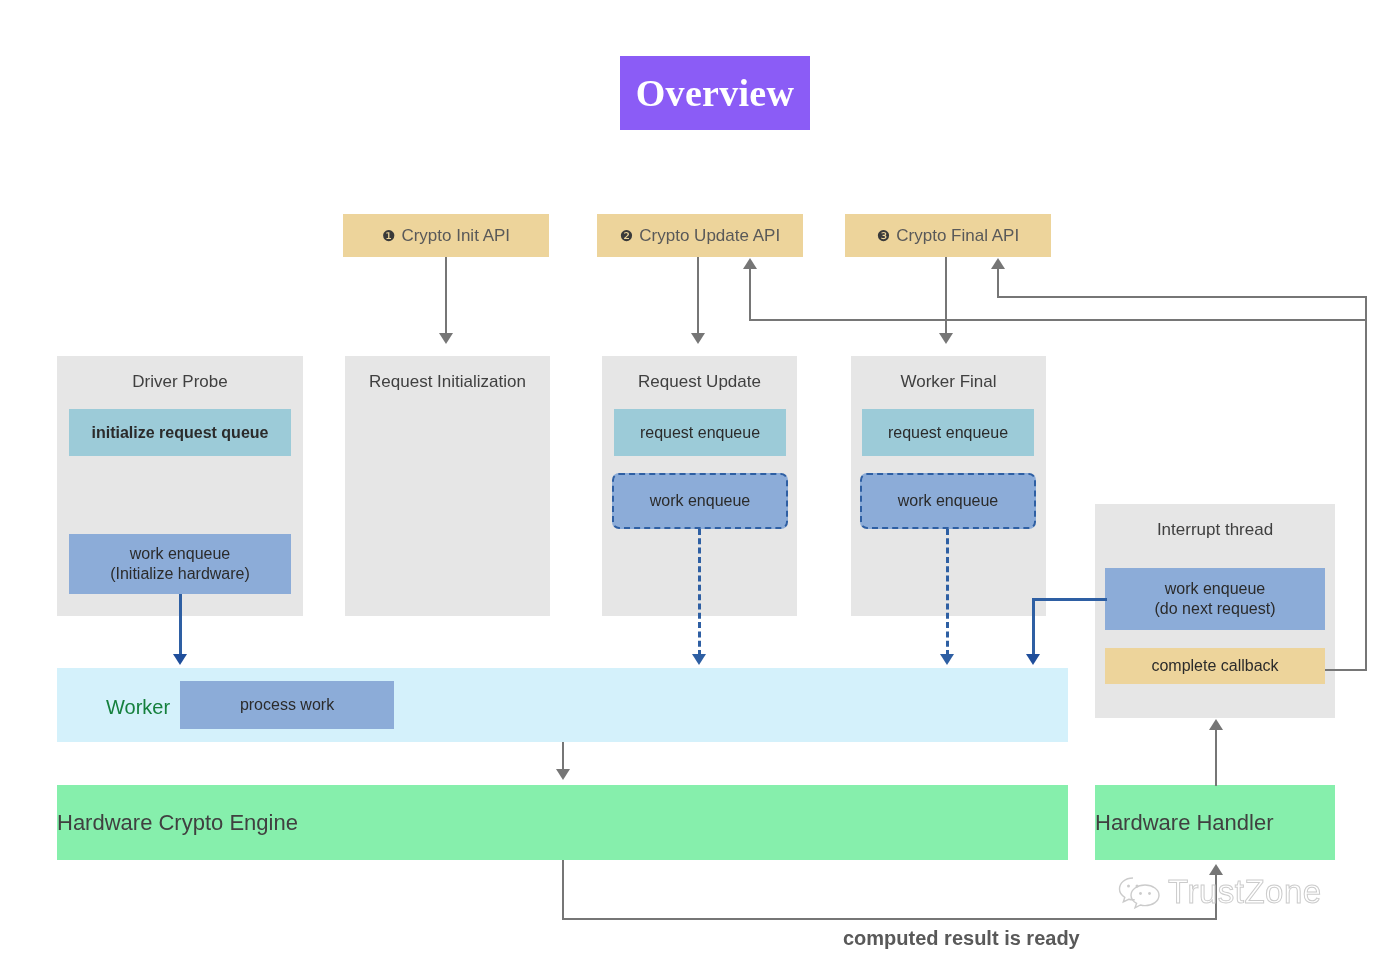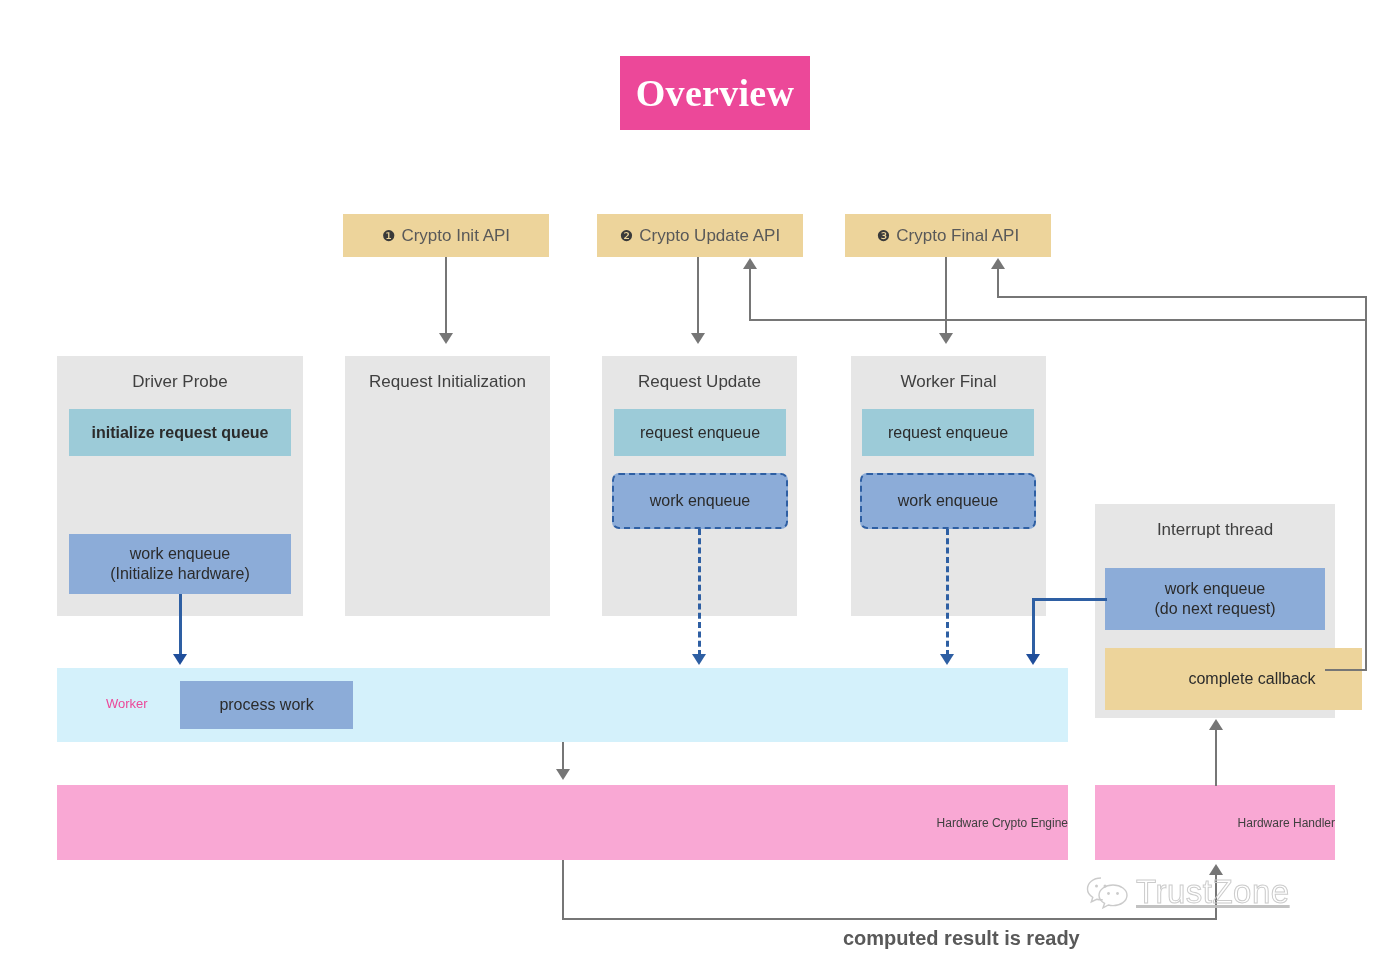--- a/index.html
+++ b/index.html
@@ -26,7 +26,7 @@
     top: 56px;
     width: 190px;
     height: 74px;
-    background: #ec4899;
+    background: #8b5cf6;
     display: flex;
     align-items: center;
     justify-content: center;

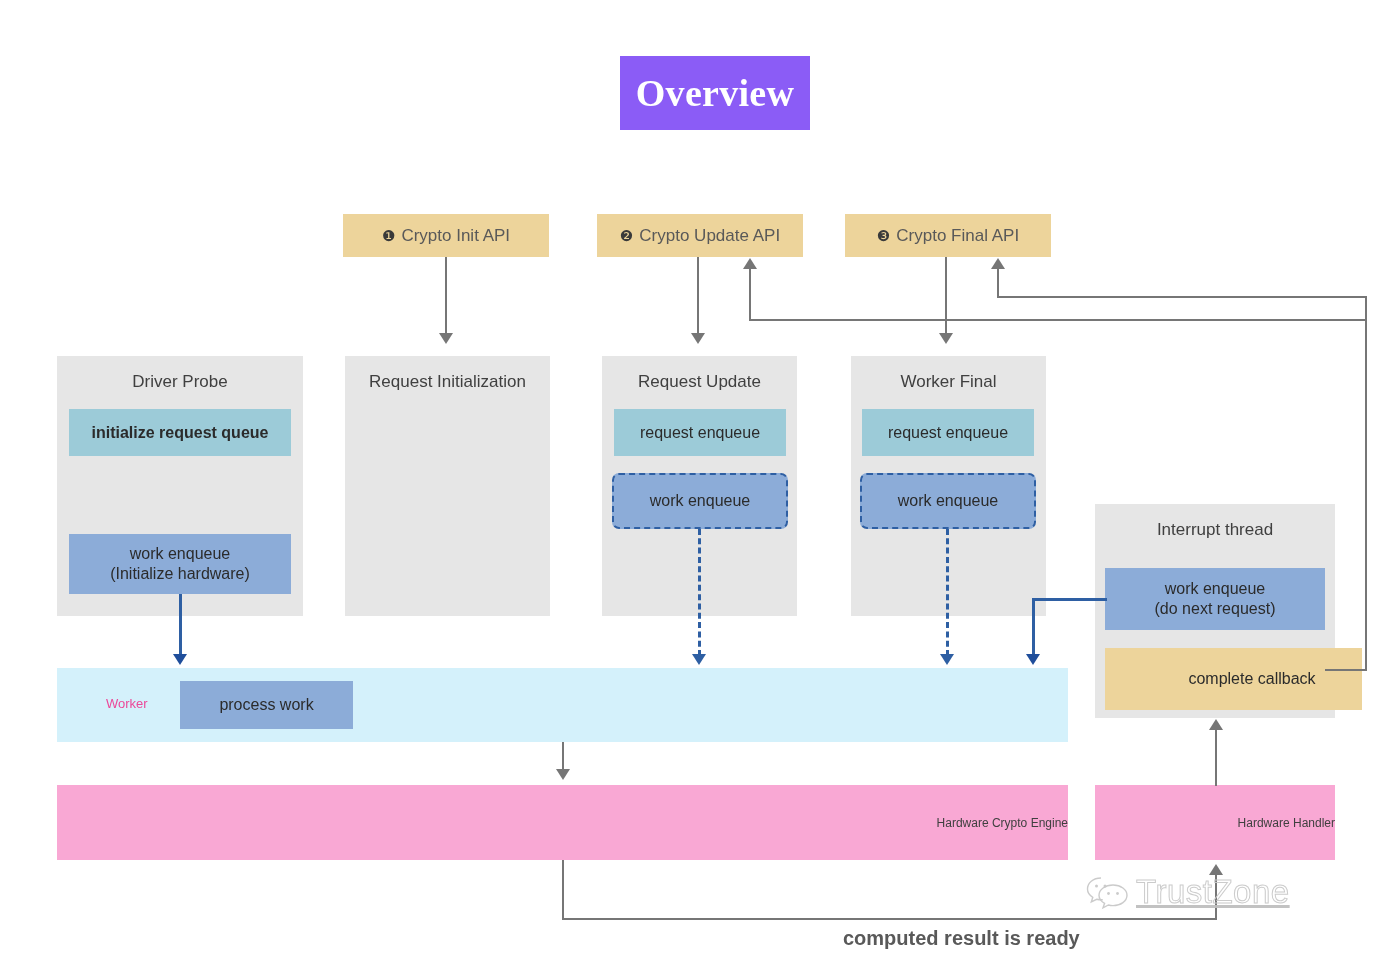--- a/index.html
+++ b/index.html
@@ -242,7 +242,7 @@
     <span>work enqueue</span>
     <span>(do next request)</span>
   </div>
-  <div class="step tan" style="left:1105px; top:648px; width:220px; height:62px;padding-left:37px;">
+  <div class="step tan" style="left:1105px; top:648px; width:220px; height:36px;">
     <span>complete callback</span>
   </div>
 

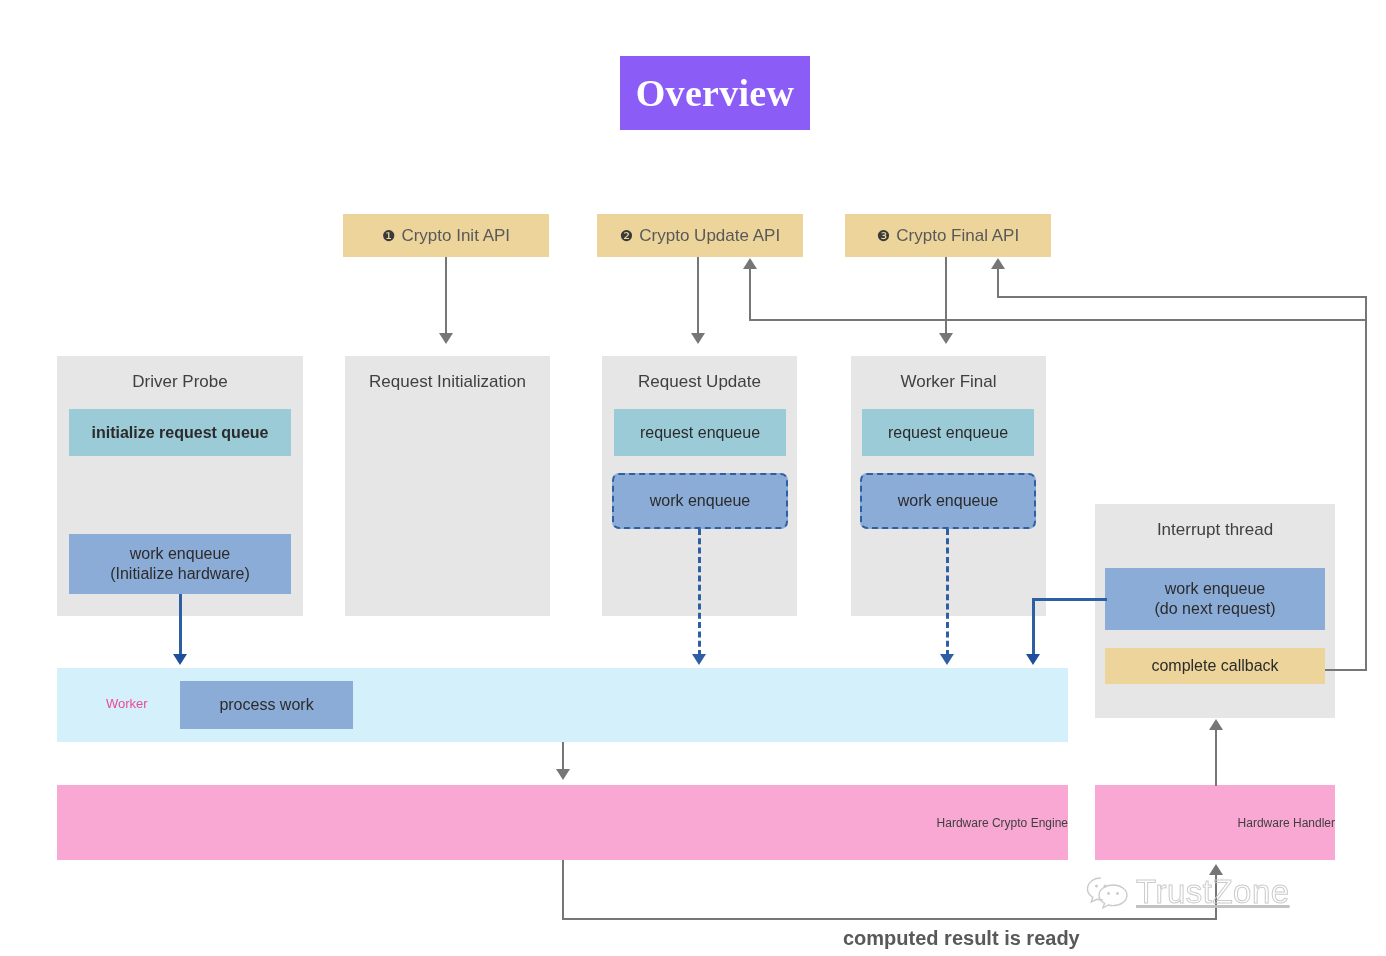--- a/index.html
+++ b/index.html
@@ -99,8 +99,8 @@
   }
   .worker-label {
     position: absolute;
-    font-size: 13px;
-    color: #ec4899;
+    font-size: 20px;
+    color: #15803d;
   }
 
   .wide-box {

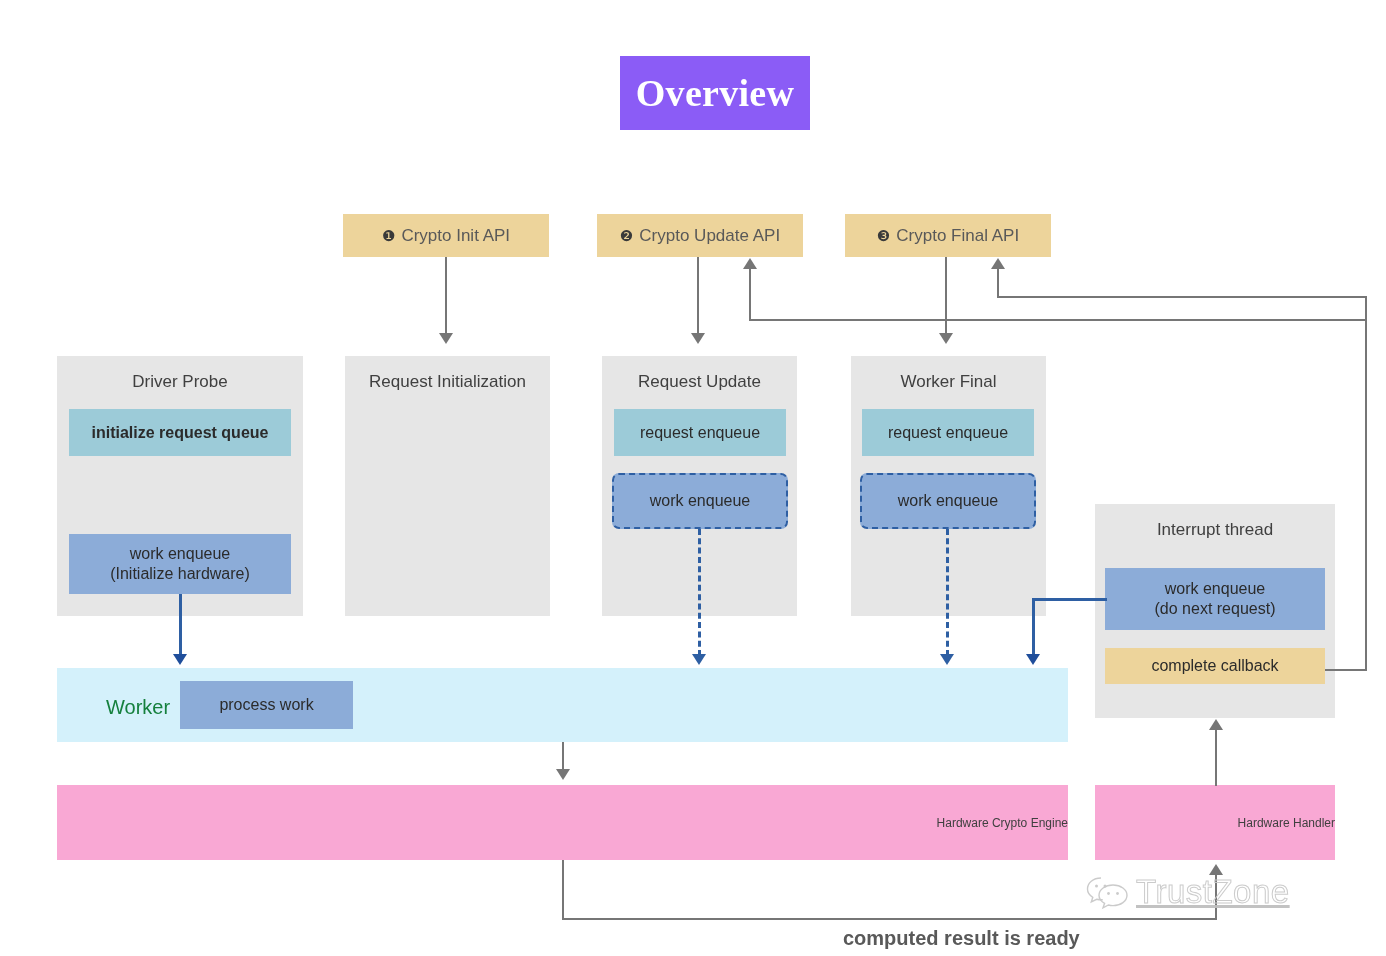--- a/index.html
+++ b/index.html
@@ -248,7 +248,7 @@
 
   <div class="worker-bar" style="left:57px; top:668px; width:1011px; height:74px;"></div>
   <div class="worker-label" style="left:106px; top:696px;">Worker</div>
-  <div class="step blue" style="left:180px; top:681px; width:173px; height:48px;">
+  <div class="step blue" style="left:180px; top:681px; width:214px; height:48px;">
     <span>process work</span>
   </div>
 

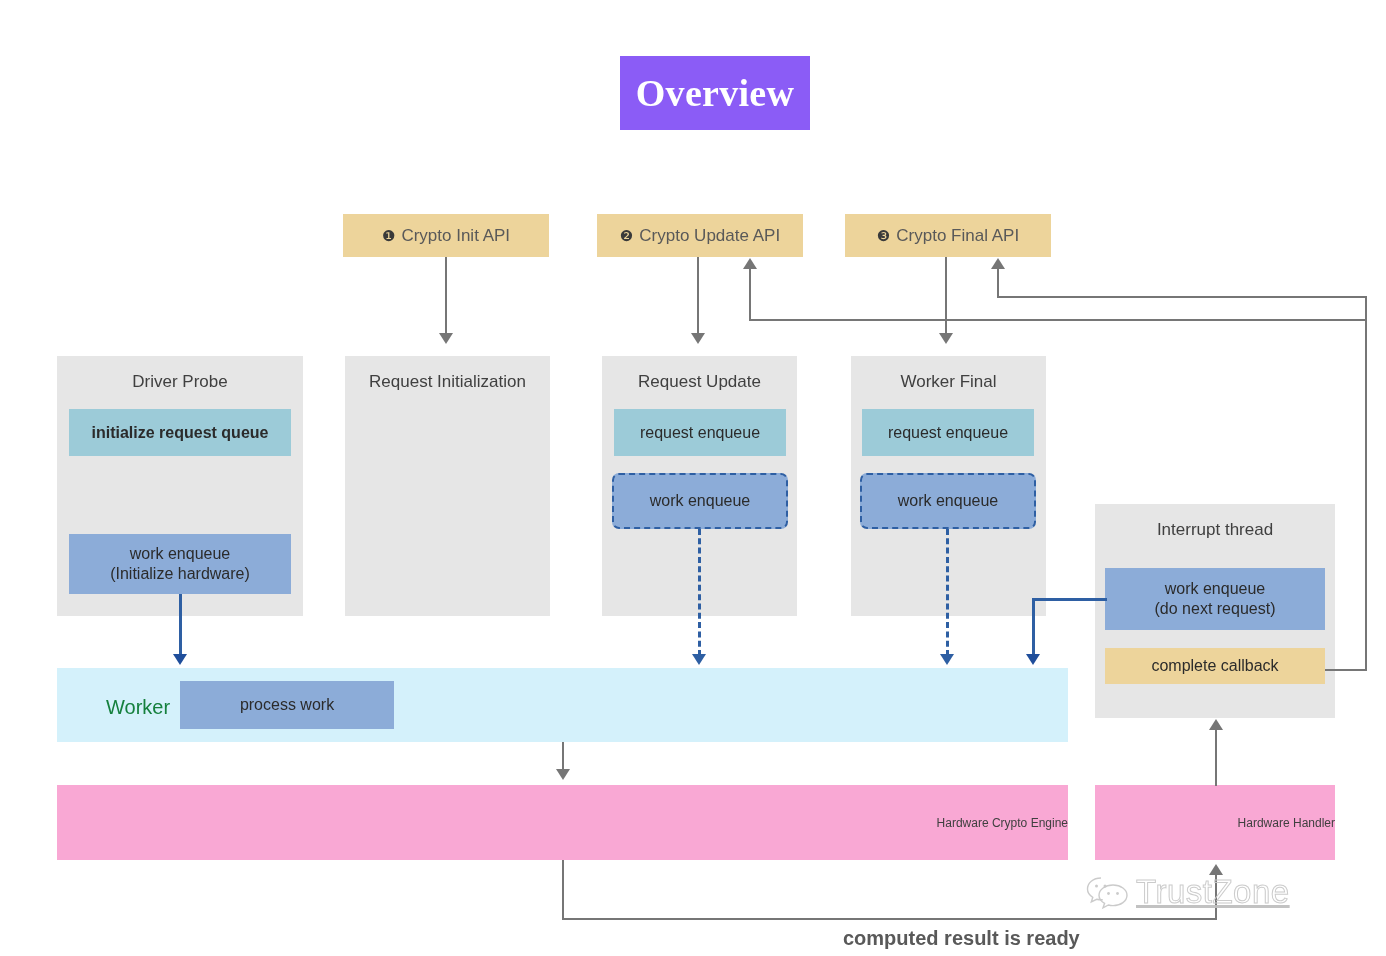--- a/index.html
+++ b/index.html
@@ -105,11 +105,11 @@
 
   .wide-box {
     position: absolute;
-    background: #f9a8d4;
-    display: flex;
-    align-items: center;
-    justify-content: flex-end;
-    font-size: 12px;
+    background: #86efac;
+    display: flex;
+    align-items: center;
+    justify-content: flex-start;
+    font-size: 22px;
     color: #404040;
   }
 

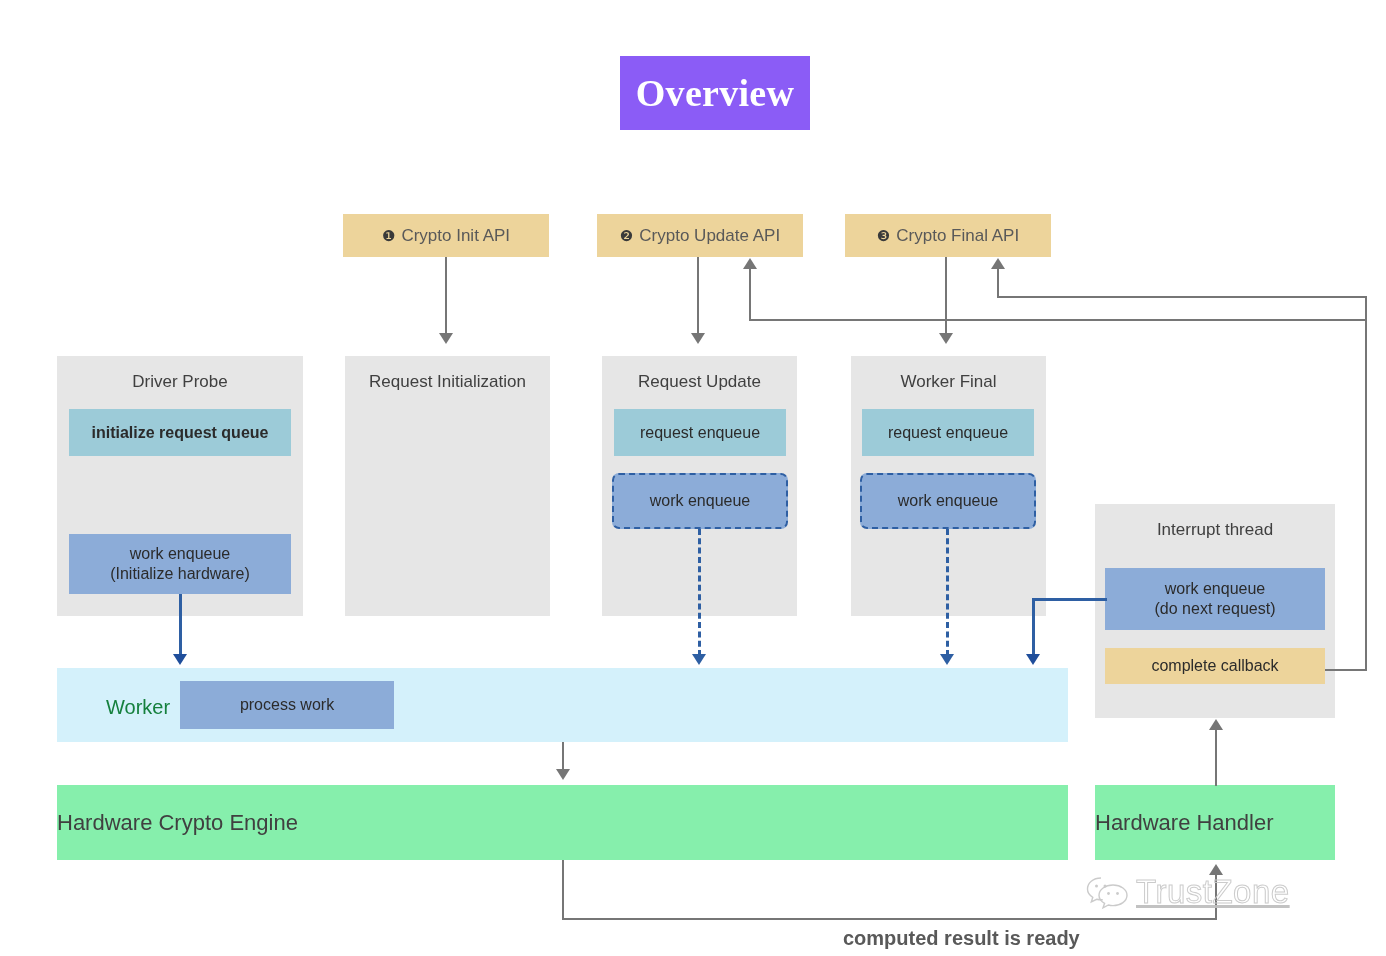--- a/index.html
+++ b/index.html
@@ -304,7 +304,7 @@
 
   <div class="caption" style="left:843px; top:927px;">computed result is ready</div>
 
-  <div class="watermark" style="left:1086px; top:873px;text-decoration:underline;">
+  <div class="watermark" style="left:1118px; top:873px;">
     <span class="wm-icon">
       <svg width="42" height="36" viewBox="0 0 42 36" fill="none" stroke="#C9C9C9" stroke-width="1.4">
         <path d="M15 4 C7 4 1.5 9 1.5 15 C1.5 18.4 3.6 21.4 6.8 23.3 L5.3 28 L10.7 25.3

